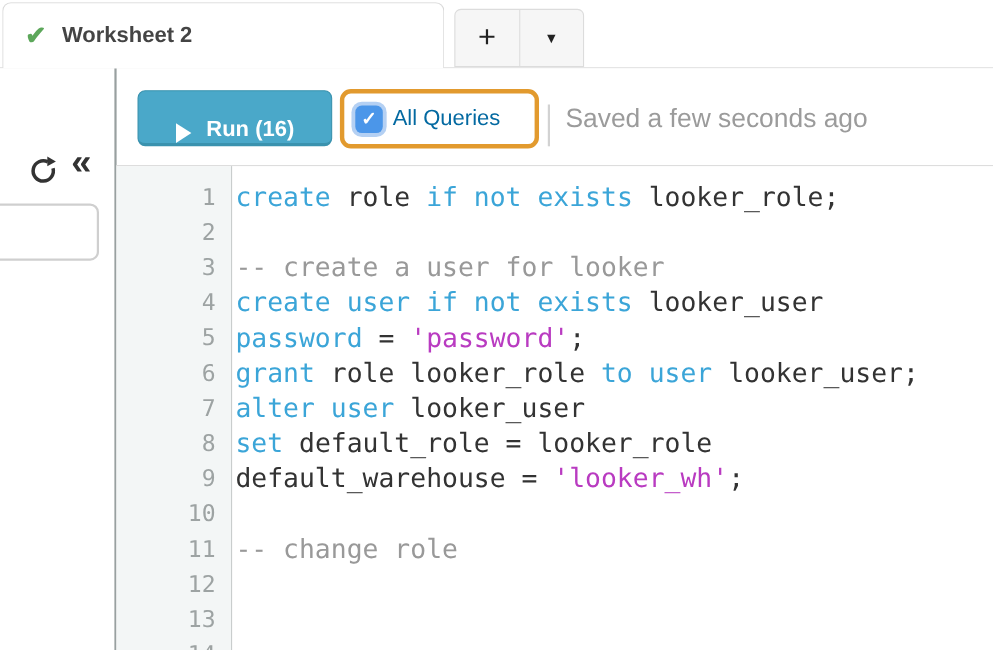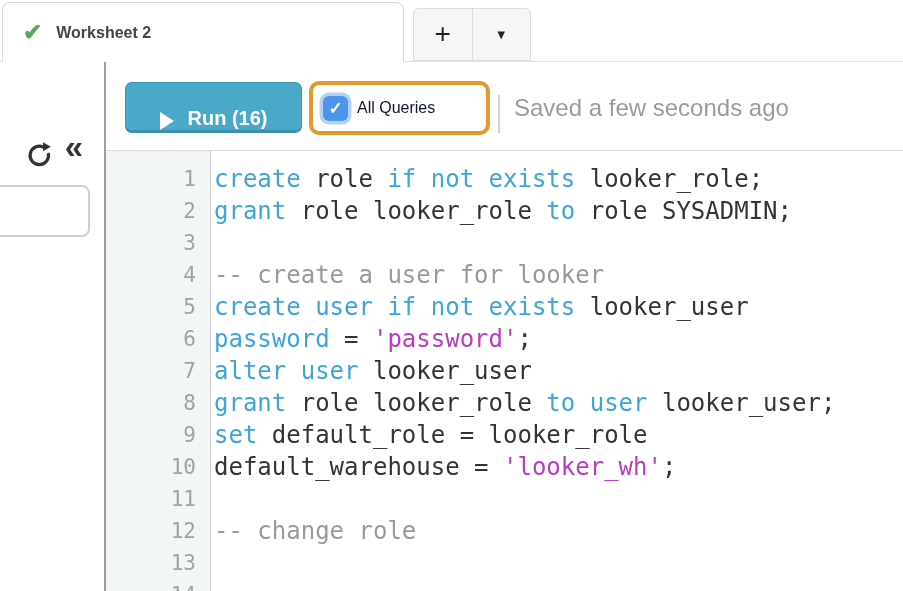--- a/index.html
+++ b/index.html
@@ -12,7 +12,7 @@
     border:1px solid #d9d9d9;border-bottom:none;border-radius:8px 8px 0 0;z-index:2;
     display:flex;align-items:center;gap:14px;padding-left:20px;box-sizing:border-box;}
   .tab-check{color:var(--check-green);font-size:23px;font-weight:bold;line-height:1;}
-  .tab-title{font-size:16px;font-weight:bold;color:#444;}
+  .tab-title{font-size:20px;font-weight:bold;color:#444;}
   .tabgroup{position:absolute;left:413px;top:8px;width:118px;height:53px;background:#f6f6f6;
     border:1px solid #dcdcdc;border-radius:6px 6px 0 0;z-index:0;display:flex;box-sizing:border-box;}
   .tabgroup .cell{flex:1;display:flex;align-items:center;justify-content:center;cursor:pointer;}

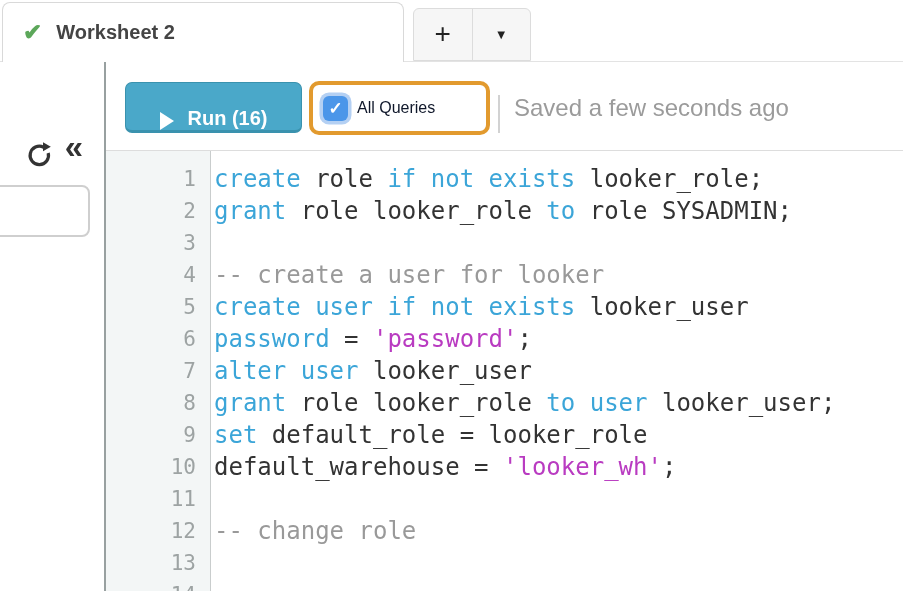--- a/index.html
+++ b/index.html
@@ -41,7 +41,7 @@
   .cbx{width:25px;height:25px;background:var(--checkbox-bg);border-radius:6px;
     box-shadow:0 0 0 3.5px #b4d0f3;display:flex;align-items:center;justify-content:center;cursor:pointer;}
   .cbx .mark{color:#fff;font-size:17px;font-weight:bold;line-height:1;}
-  .aq-label{font-size:16px;color:#0f172a;}
+  .aq-label{font-size:20px;color:#0369a1;}
   .tdiv{position:absolute;left:498px;top:95px;width:2px;height:38px;background:#d2d2d2;}
   .saved{position:absolute;left:514px;top:82px;height:51px;display:flex;align-items:center;
     font-size:24px;color:#9b9b9b;}

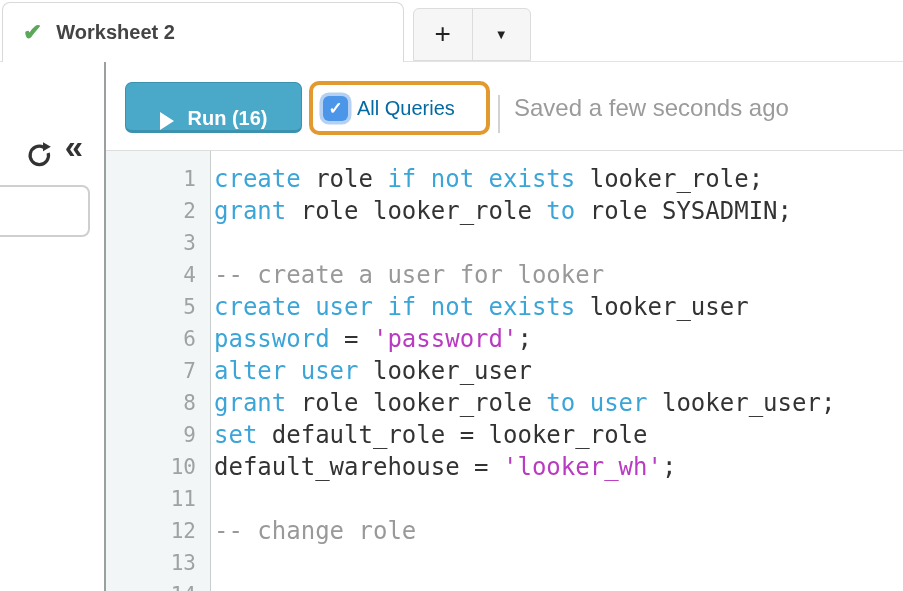--- a/index.html
+++ b/index.html
@@ -125,7 +125,6 @@
       </div>
     <div class="code">
         <div class="cl"><span class="tk-kw">create</span><span class="tk-txt"> role </span><span class="tk-kw">if not exists</span><span class="tk-txt"> looker_role;</span></div>
-        <div class="cl"><span class="tk-kw">grant</span><span class="tk-txt"> role looker_role </span><span class="tk-kw">to</span><span class="tk-txt"> role SYSADMIN;</span></div>
         <div class="cl"></div>
         <div class="cl"><span class="tk-com">-- create a user for looker</span></div>
         <div class="cl"><span class="tk-kw">create user if not exists</span><span class="tk-txt"> looker_user</span></div>

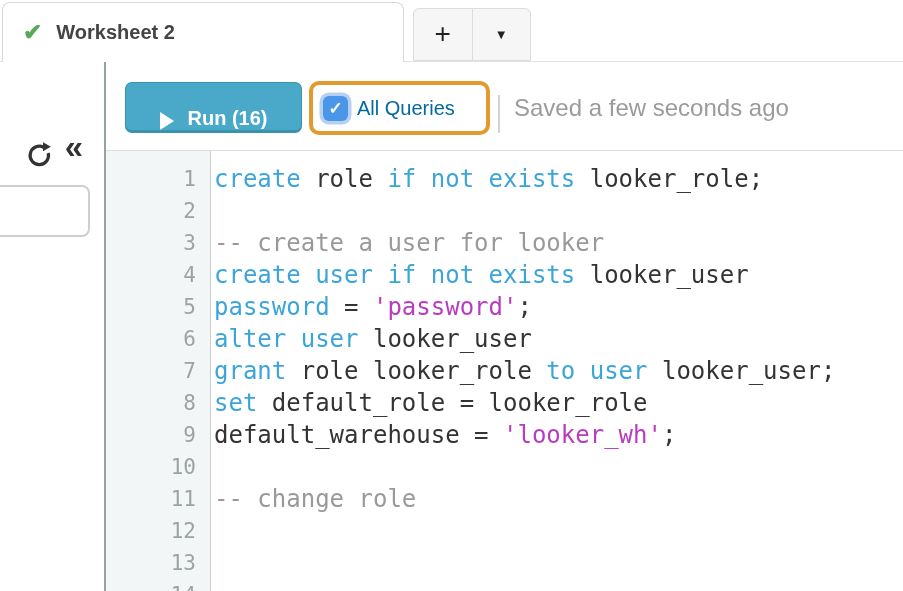--- a/index.html
+++ b/index.html
@@ -129,8 +129,8 @@
         <div class="cl"><span class="tk-com">-- create a user for looker</span></div>
         <div class="cl"><span class="tk-kw">create user if not exists</span><span class="tk-txt"> looker_user</span></div>
         <div class="cl"><span class="tk-kw">password</span><span class="tk-txt"> = </span><span class="tk-str">'password'</span><span class="tk-txt">;</span></div>
+        <div class="cl"><span class="tk-kw">grant</span><span class="tk-txt"> role looker_role </span><span class="tk-kw">to user</span><span class="tk-txt"> looker_user;</span></div>
         <div class="cl"><span class="tk-kw">alter user</span><span class="tk-txt"> looker_user</span></div>
-        <div class="cl"><span class="tk-kw">grant</span><span class="tk-txt"> role looker_role </span><span class="tk-kw">to user</span><span class="tk-txt"> looker_user;</span></div>
         <div class="cl"><span class="tk-kw">set</span><span class="tk-txt"> default_role = looker_role</span></div>
         <div class="cl"><span class="tk-txt">default_warehouse = </span><span class="tk-str">'looker_wh'</span><span class="tk-txt">;</span></div>
         <div class="cl"></div>

